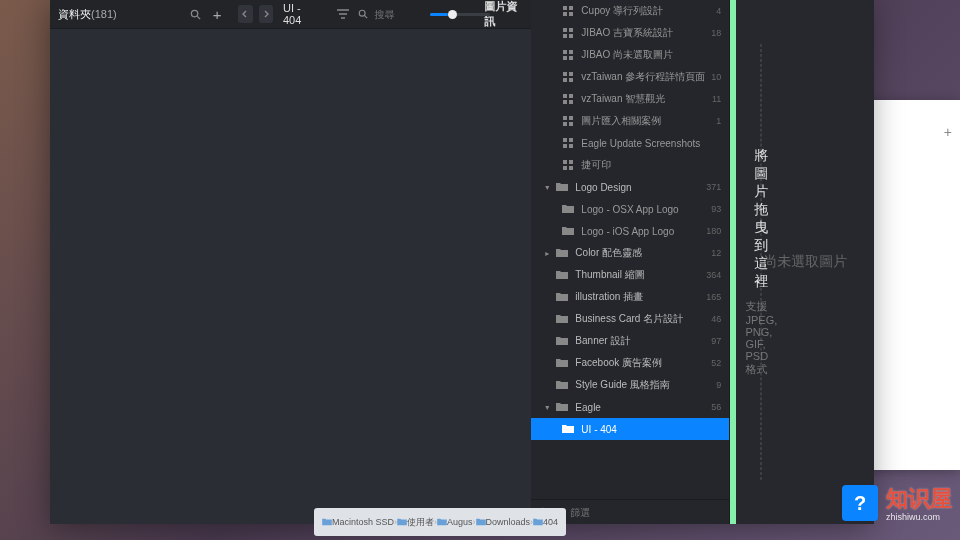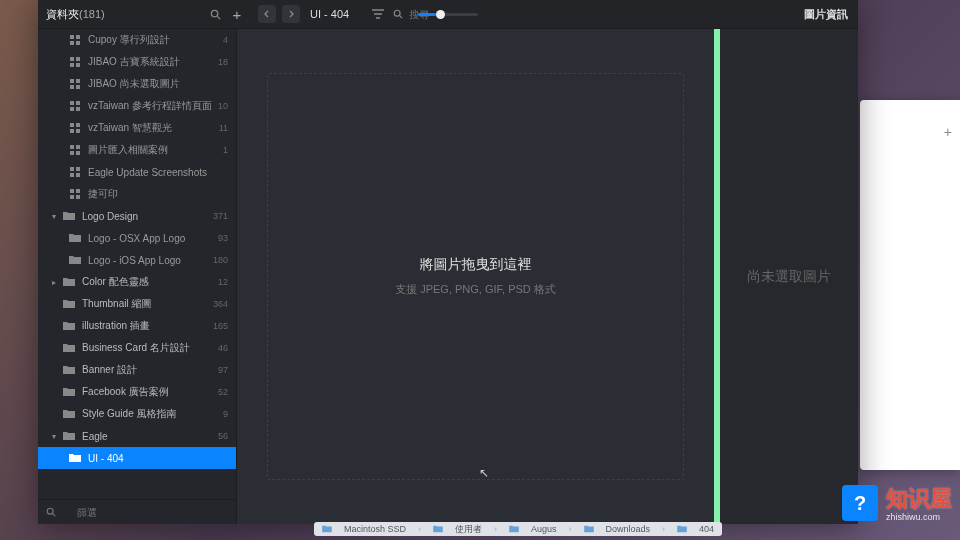--- a/index.html
+++ b/index.html
@@ -3,7 +3,7 @@
 <meta charset="utf-8">
 <style>
 html,body{margin:0;padding:0;width:960px;height:540px;overflow:hidden;font-family:-apple-system,"Helvetica Neue",Arial,sans-serif;background:linear-gradient(135deg,#7a5a4a 0%,#4a3a50 50%,#6a5a7a 100%)}
-.app{position:absolute;top:0;left:38px;width:820px;height:524px;background:#2a2d33;color:#ccc;font-size:10.5px;box-shadow:0 4px 30px rgba(0,0,0,.4);display:flex;flex-direction:column}
+.app{position:absolute;top:0;left:50px;width:820px;height:524px;background:#2a2d33;color:#ccc;font-size:10.5px;box-shadow:0 4px 30px rgba(0,0,0,.4);display:flex;}
 .topbar{height:28px;background:#222428;display:flex;align-items:center;border-bottom:1px solid #1a1c1f}
 .tb-title{width:198px;display:flex;align-items:center;padding:0 8px;color:#eee;font-size:11px;font-weight:500}
 .tb-grow{flex:1}

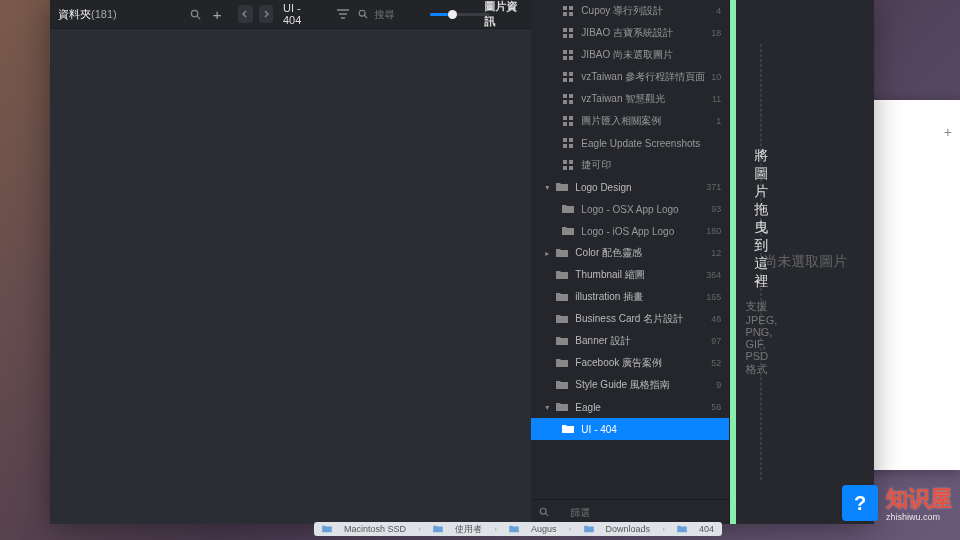--- a/index.html
+++ b/index.html
@@ -41,7 +41,7 @@
 .info{width:138px;background:#26282d;border-left:6px solid #86efac;display:flex;align-items:center;justify-content:center;color:#666;font-size:14px}
 .dockwin{position:absolute;right:0;top:100px;width:100px;height:370px;background:#fff;border-radius:4px 0 0 4px;box-shadow:0 2px 12px rgba(0,0,0,.3)}
 .dockwin .plus{position:absolute;right:8px;top:24px;color:#888;font-size:14px}
-.pathbar{position:absolute;left:314px;bottom:4px;height:14px;background:#dfe3e8;border-radius:3px;padding:0 8px;display:flex;align-items:center;gap:12px;font-size:9px;color:#555}
+.pathbar{position:absolute;left:314px;bottom:4px;height:28px;background:#dfe3e8;border-radius:3px;padding:0 8px;display:flex;align-items:center;gap:0;font-size:9px;color:#555}
 .pathbar .sep{color:#aaa}
 .watermark{position:absolute;right:8px;bottom:18px;display:flex;align-items:center;gap:8px}
 .wm-badge{width:36px;height:36px;background:#0a84ff;border-radius:4px;display:flex;align-items:center;justify-content:center;color:#fff;font-size:20px;font-weight:700}

